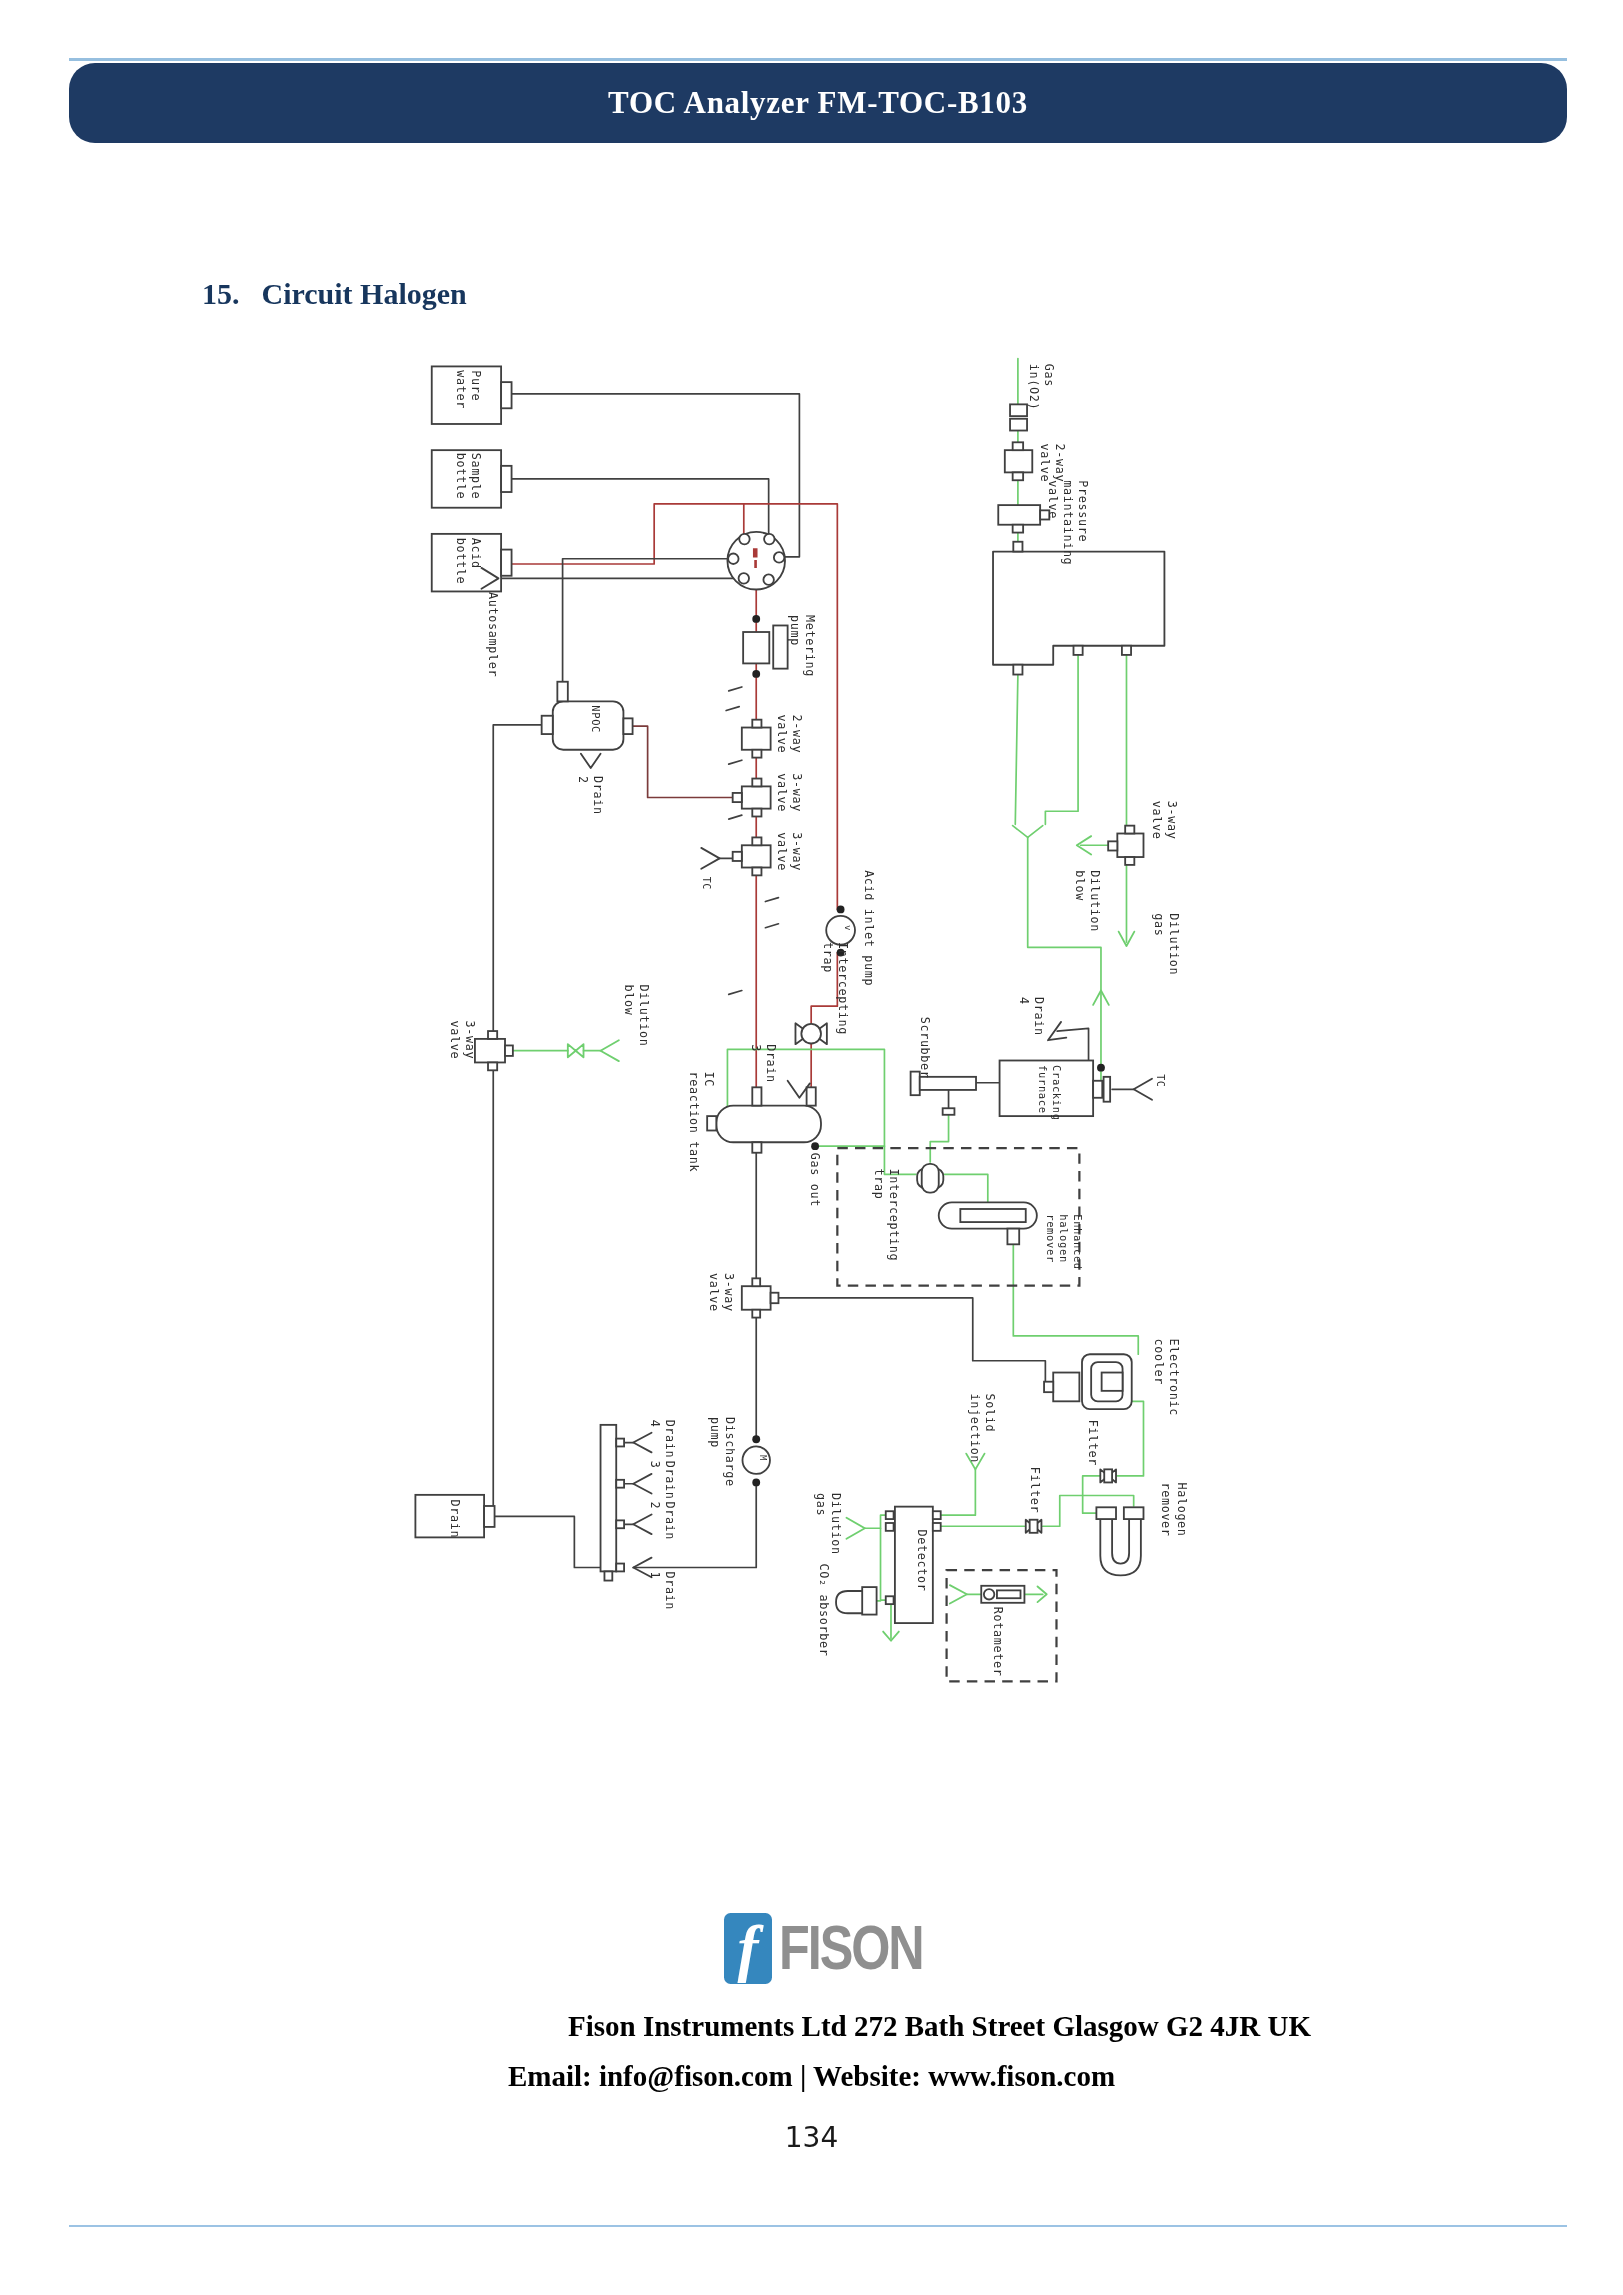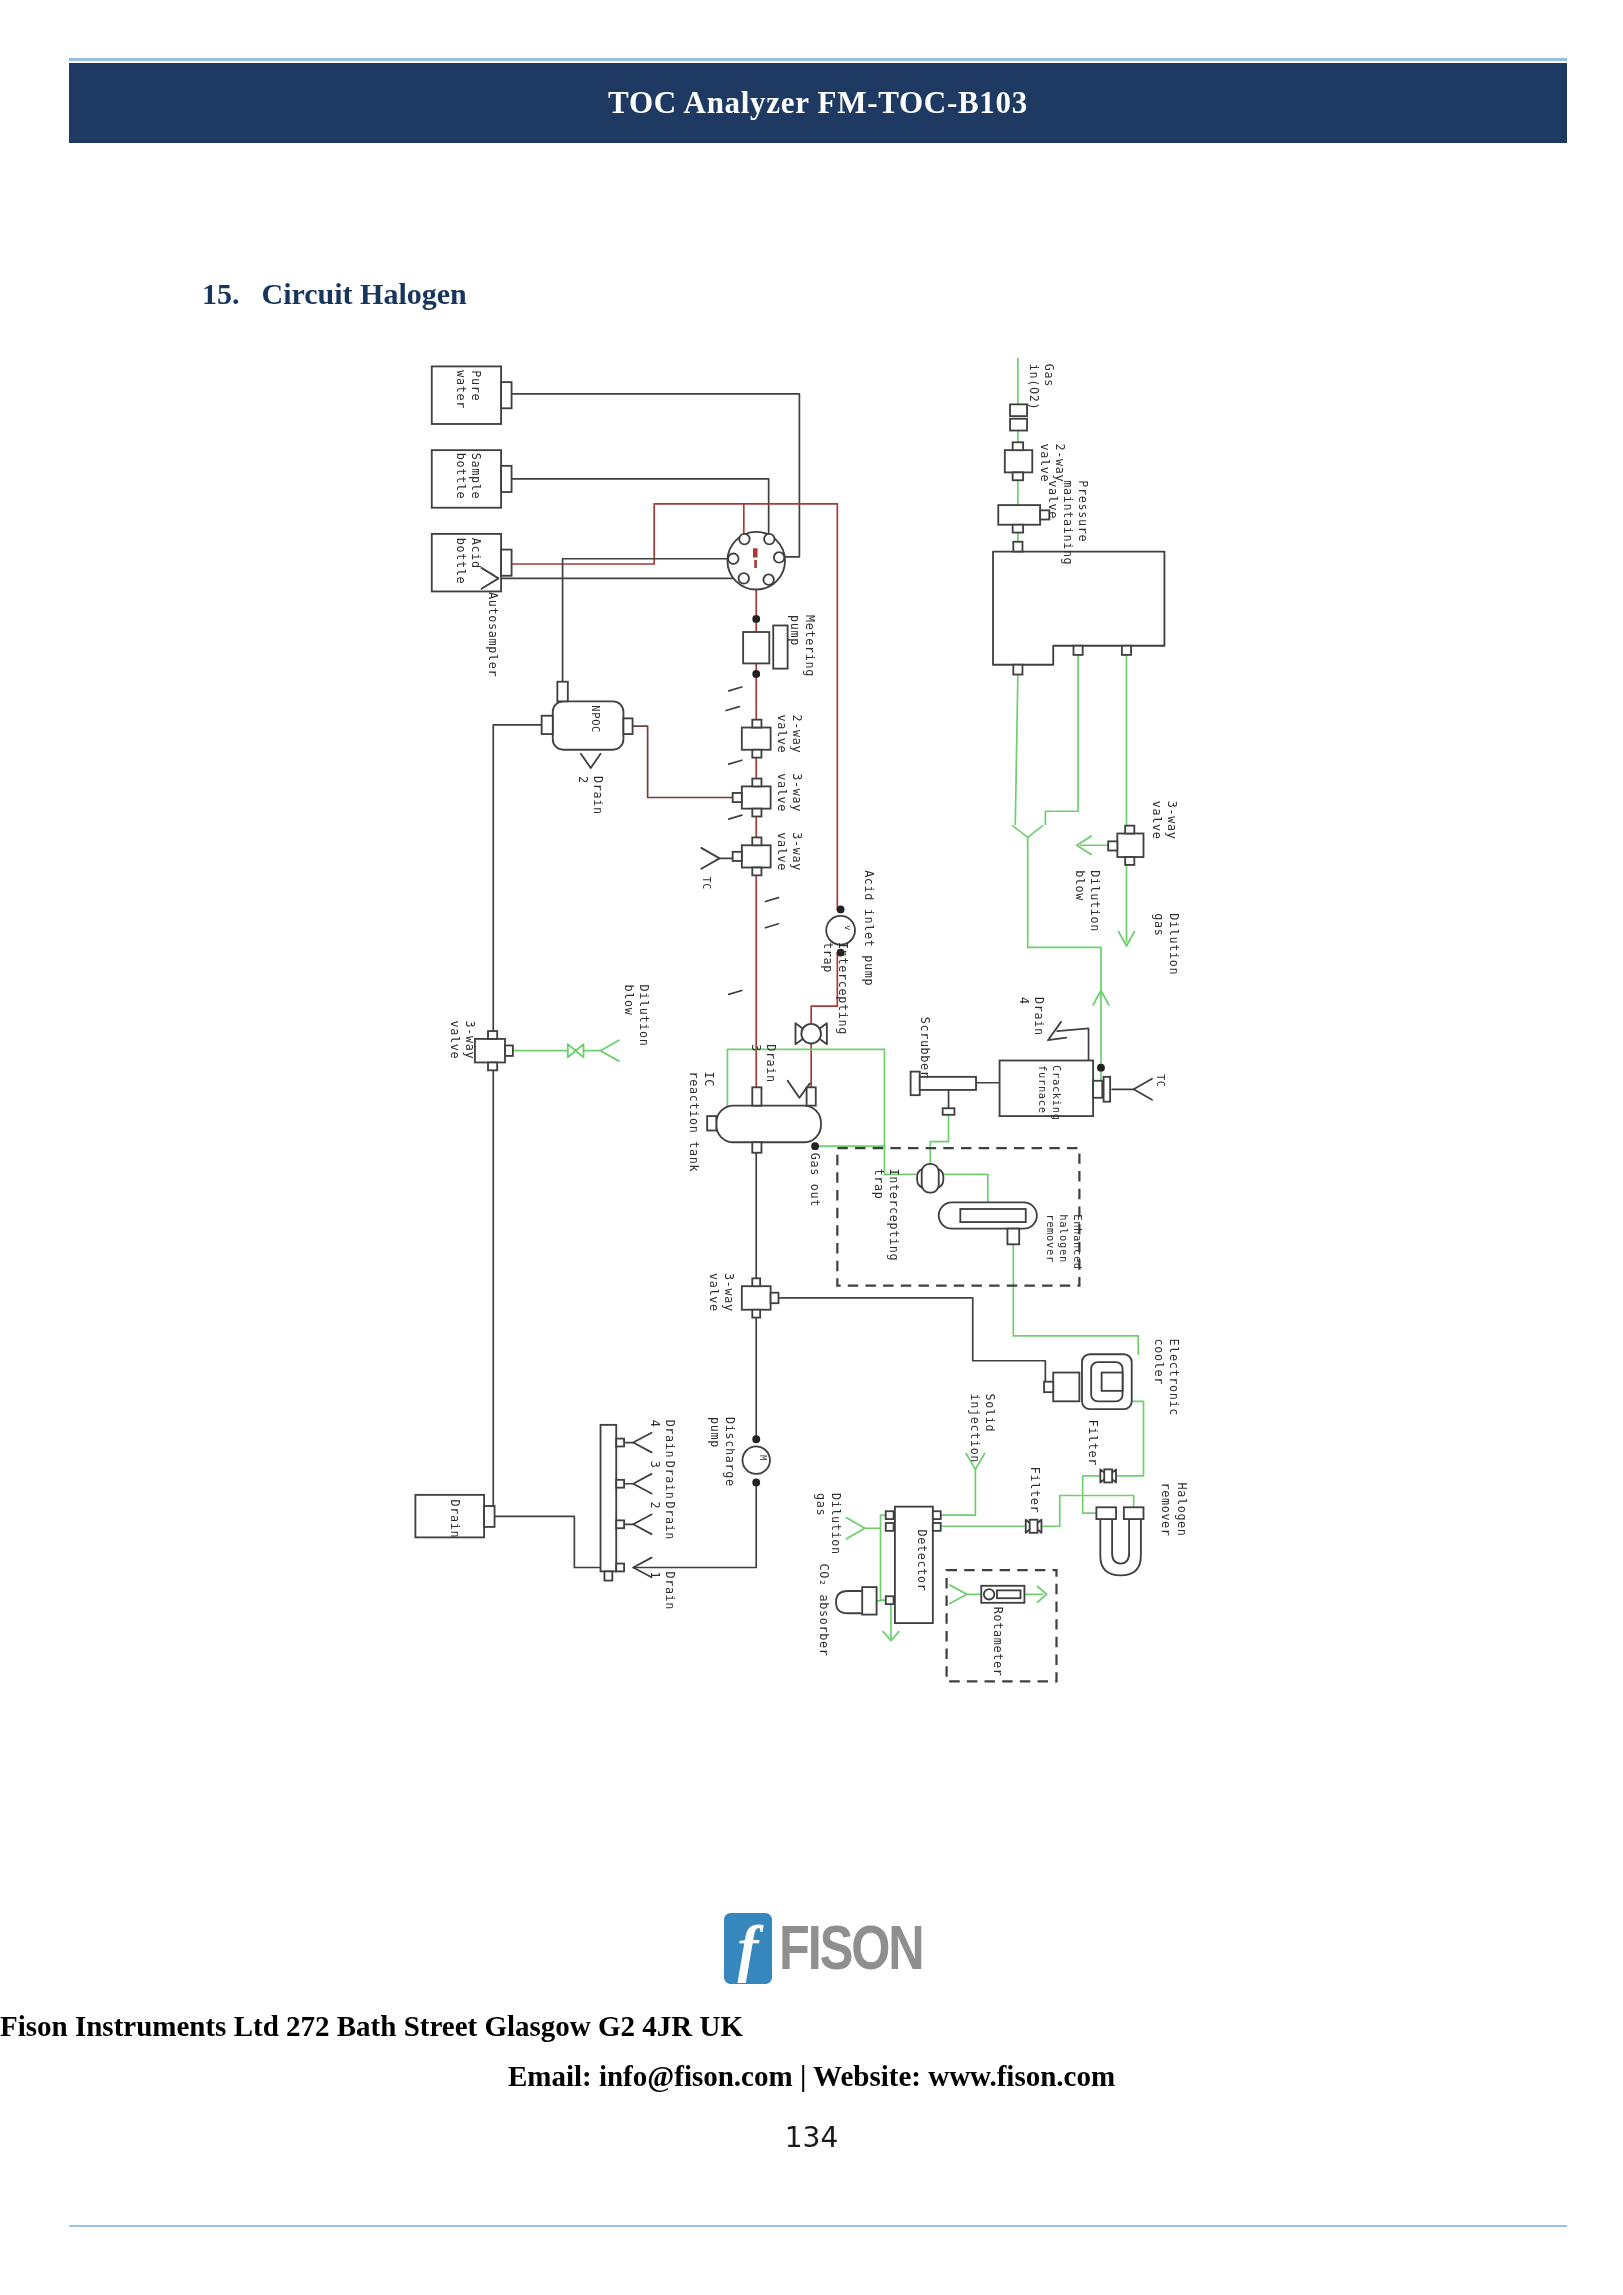--- a/index.html
+++ b/index.html
@@ -7,7 +7,7 @@
         font-family:"Liberation Serif", serif;}
   .accent-top{position:absolute;left:69px;top:58px;width:1498px;height:2.6px;background:#96bfdf;}
   .header-bar{position:absolute;left:69px;top:63px;width:1498px;height:80px;background:#1e3a63;
-              display:flex;align-items:center;justify-content:center;}
+              display:flex;align-items:center;justify-content:center;border-radius:26px;}
   .header-bar .title{color:#ffffff;font-size:31px;font-weight:bold;letter-spacing:0.7px;}
   .section-heading{position:absolute;left:202px;top:277px;display:flex;color:#17365d;
                    font-size:30px;font-weight:bold;}

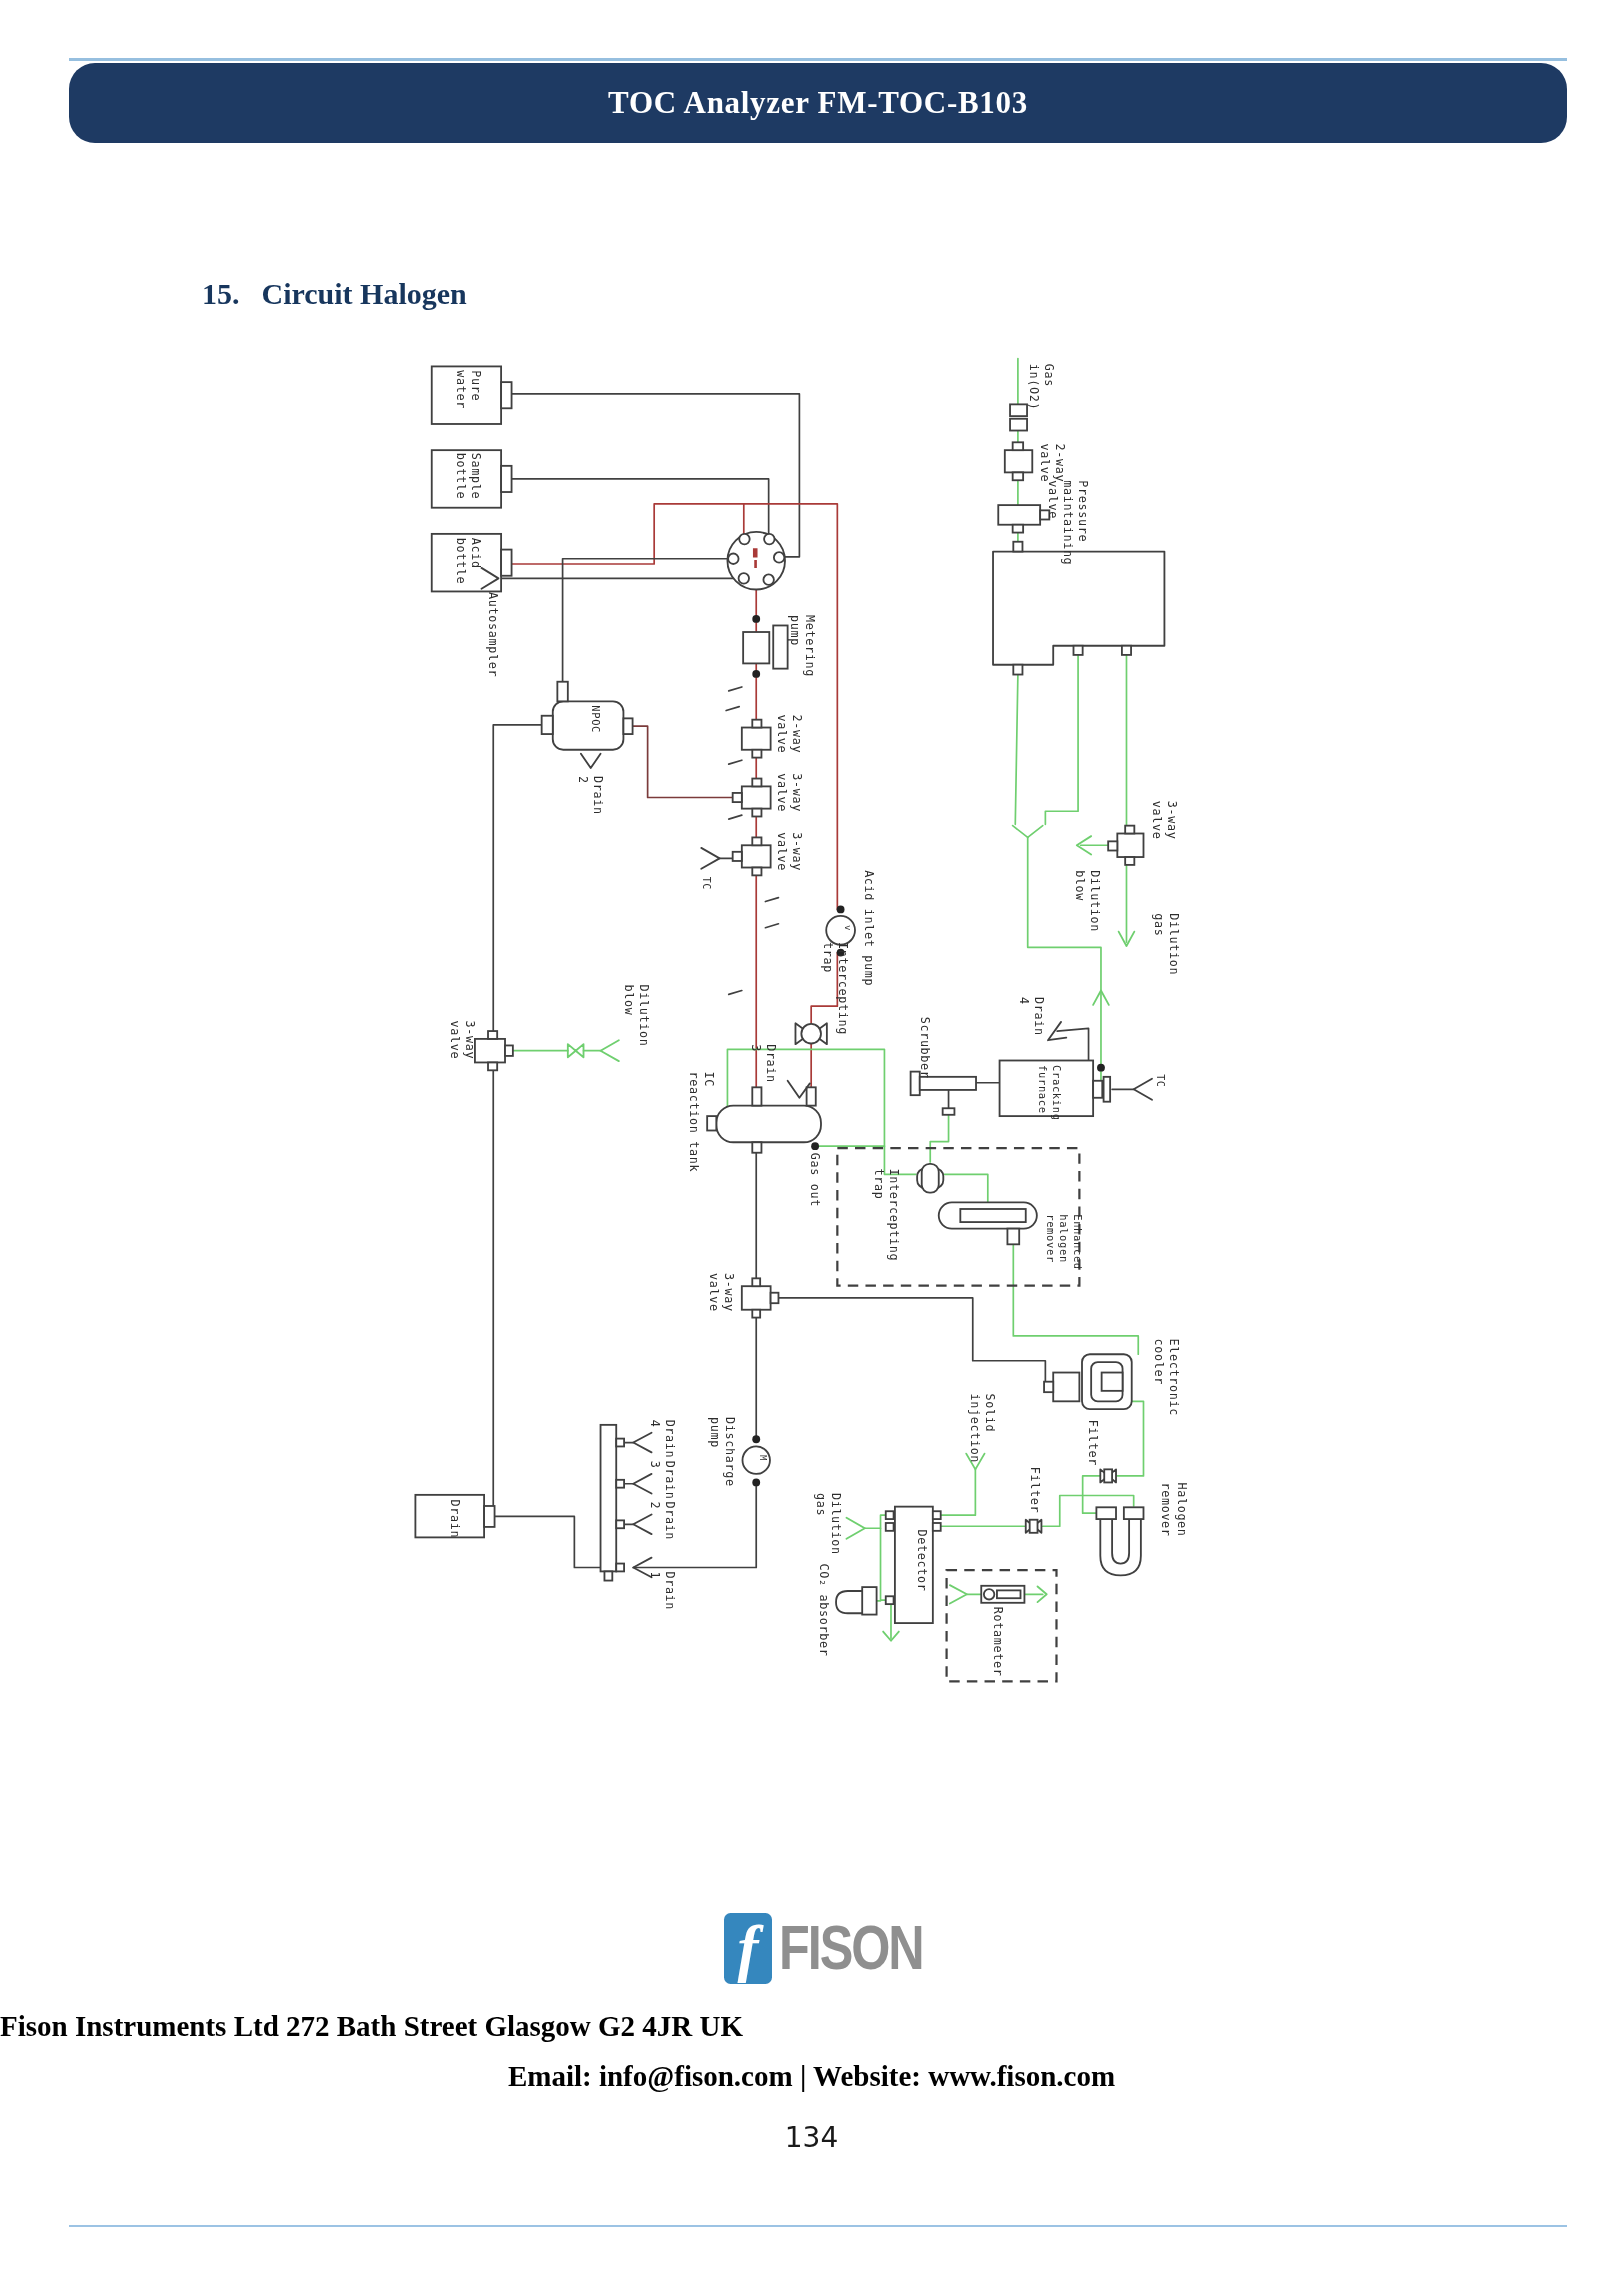--- a/index.html
+++ b/index.html
@@ -19,7 +19,7 @@
           display:flex;align-items:center;justify-content:center;}
   .logo-name{font-family:"Liberation Sans",sans-serif;font-weight:bold;font-size:63px;line-height:68px;
              color:#8f8f8f;transform:scaleX(0.8);transform-origin:left;letter-spacing:-2.6px;margin-left:6.5px;}
-  .footer-address{position:absolute;left:0;top:2010px;width:1311px;text-align:left;
+  .footer-address{position:absolute;left:0;top:2010px;width:1311px;text-align:right;
                   font-size:29px;font-weight:bold;color:#000;}
   .footer-contact{position:absolute;left:0;top:2060px;width:1623px;text-align:center;
                   font-size:29px;font-weight:bold;color:#000;}

